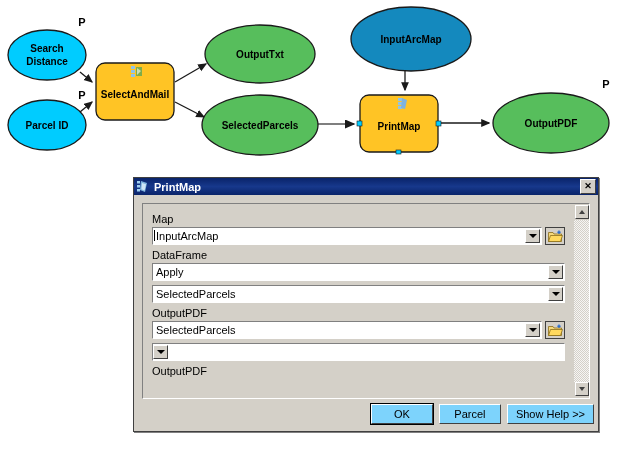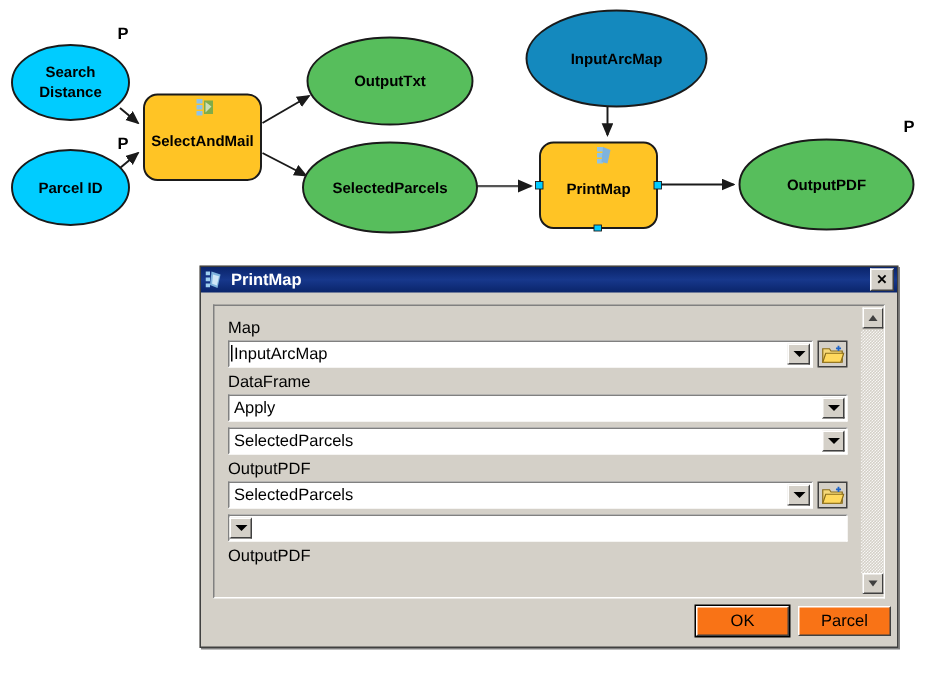--- a/index.html
+++ b/index.html
@@ -161,7 +161,7 @@
   }
   .dlg-btn{
     height:20px;min-width:62px;
-    background:#f97316;
+    background:#7dd3fc;
     border:1px solid;
     border-color:#ffffff #404040 #404040 #ffffff;
     font-size:11px;color:#000;

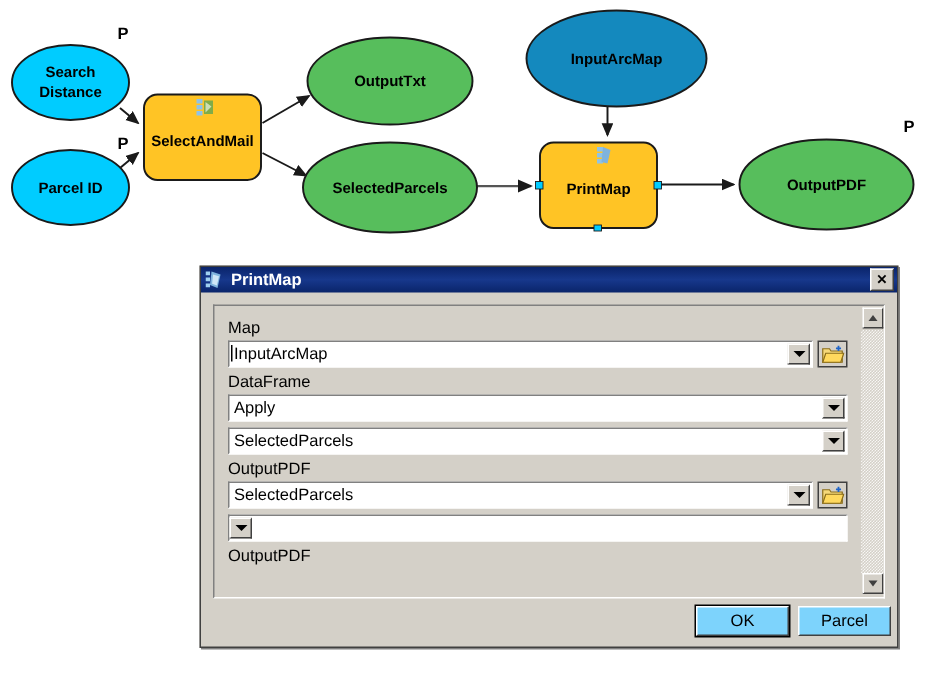--- a/index.html
+++ b/index.html
@@ -383,6 +383,7 @@
     <div class="button-bar">
       <div class="dlg-btn default">OK</div>
       <div class="dlg-btn">Parcel</div>
+      <div class="dlg-btn wide">Show Help &gt;&gt;</div>
     </div>
 
   </div>

